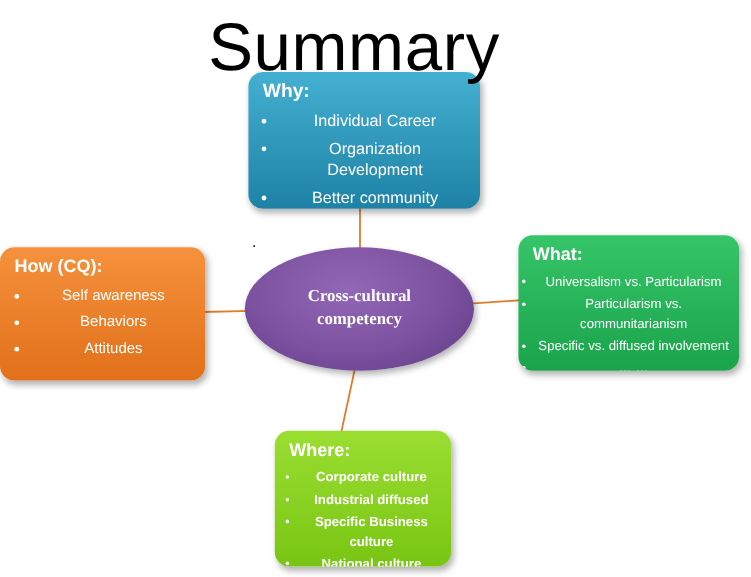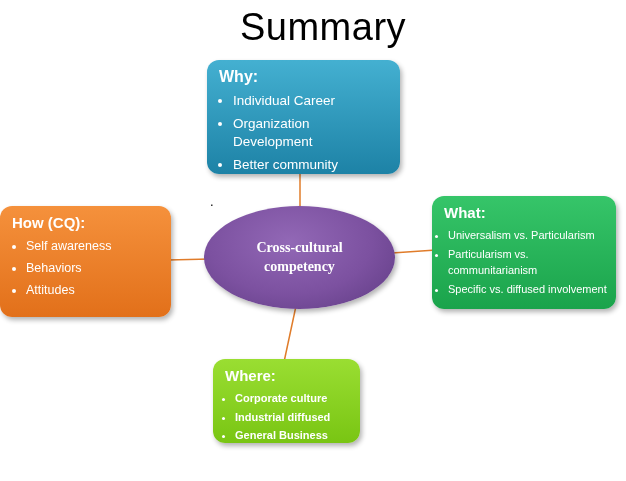--- a/index.html
+++ b/index.html
@@ -17,12 +17,11 @@
     width: 590px;
     margin: 0;
     text-align: center;
-    font-size: 38px;
+    font-size: 56px;
     font-weight: 500;
     color: #000000;
     letter-spacing: 0.5px;
     z-index: 3;
-    padding-left: 28px;
   }
   .connectors {
     position: absolute;

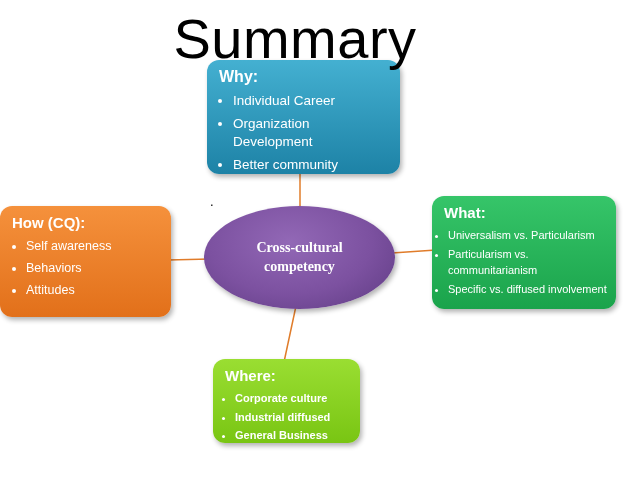--- a/index.html
+++ b/index.html
@@ -46,6 +46,7 @@
     margin: 4px 0 0 0;
     padding: 0 8px 0 26px;
     list-style: disc outside;
+    text-align: center;
   }
   .box-list li { margin-bottom: 4px; }
   .box-list li::marker { color: #ffffff; }

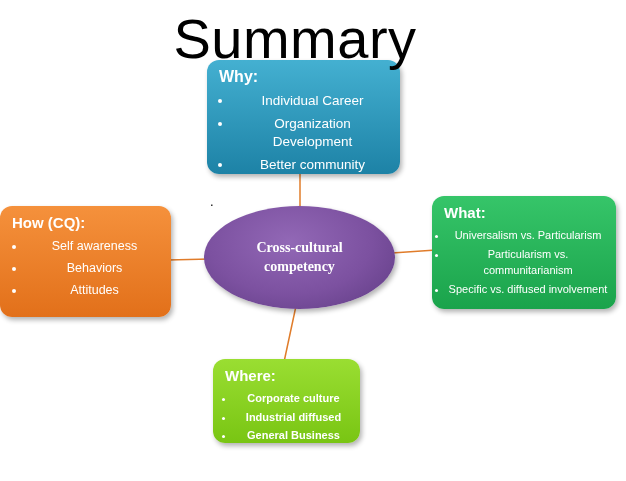--- a/index.html
+++ b/index.html
@@ -76,8 +76,8 @@
   .box-what .box-list li { margin-bottom: 2px; }
 
   .box-where {
-    left: 213px; top: 359px;
-    width: 147px; height: 84px;
+    left: 229px; top: 359px;
+    width: 147px; height: 113px;
     background: linear-gradient(#9ade32, #79c513);
   }
   .box-where .box-header { font-size: 15px; }

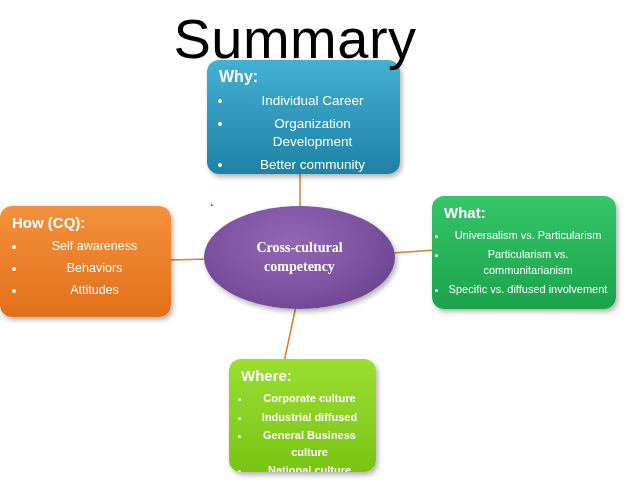--- a/index.html
+++ b/index.html
@@ -163,7 +163,7 @@
     <ul class="box-list">
       <li>Corporate culture</li>
       <li>Industrial diffused</li>
-      <li>General Business culture</li>
+      <li>Specific Business culture</li>
       <li>National culture</li>
     </ul>
   </div>

